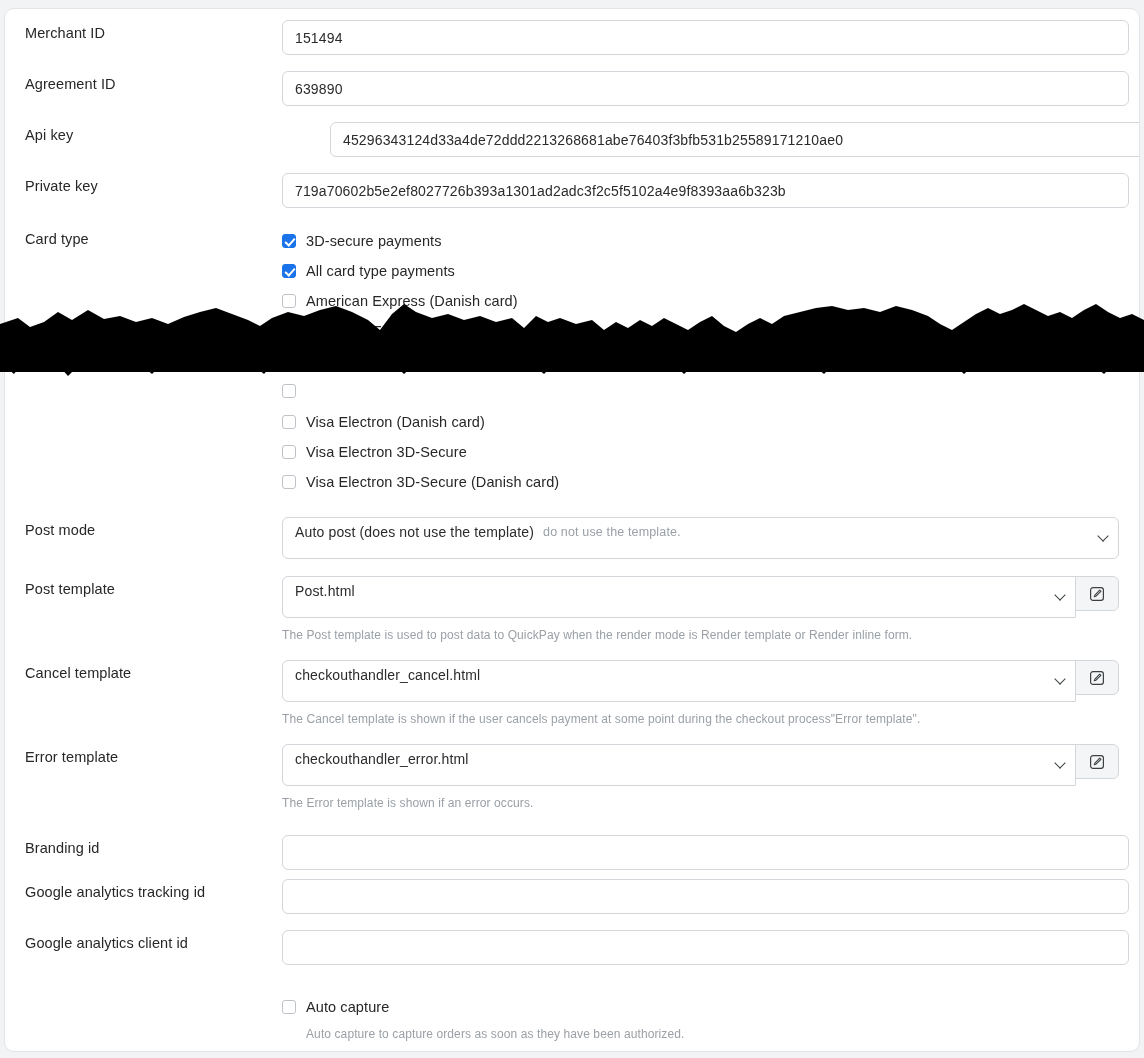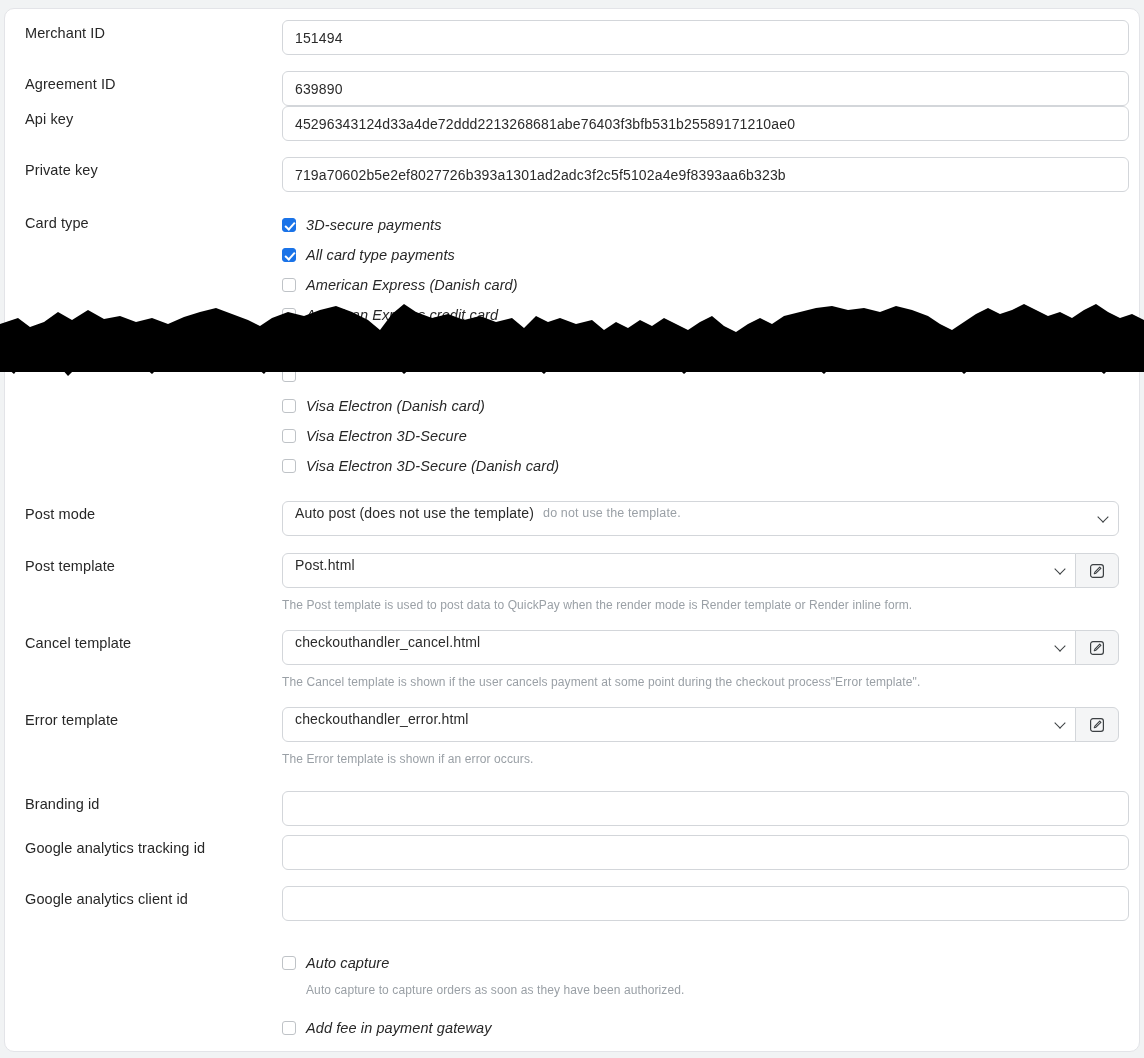--- a/index.html
+++ b/index.html
@@ -203,7 +203,7 @@
       </div>
     </div>
 
-    <div class="row" style="">
+    <div class="row" style="margin-top:16px;gap:48px;">
       <div class="label">Api key</div>
       <div class="field">
         <input class="text-input" type="text" value="45296343124d33a4de72ddd2213268681abe76403f3bfb531b25589171210ae0" style="">

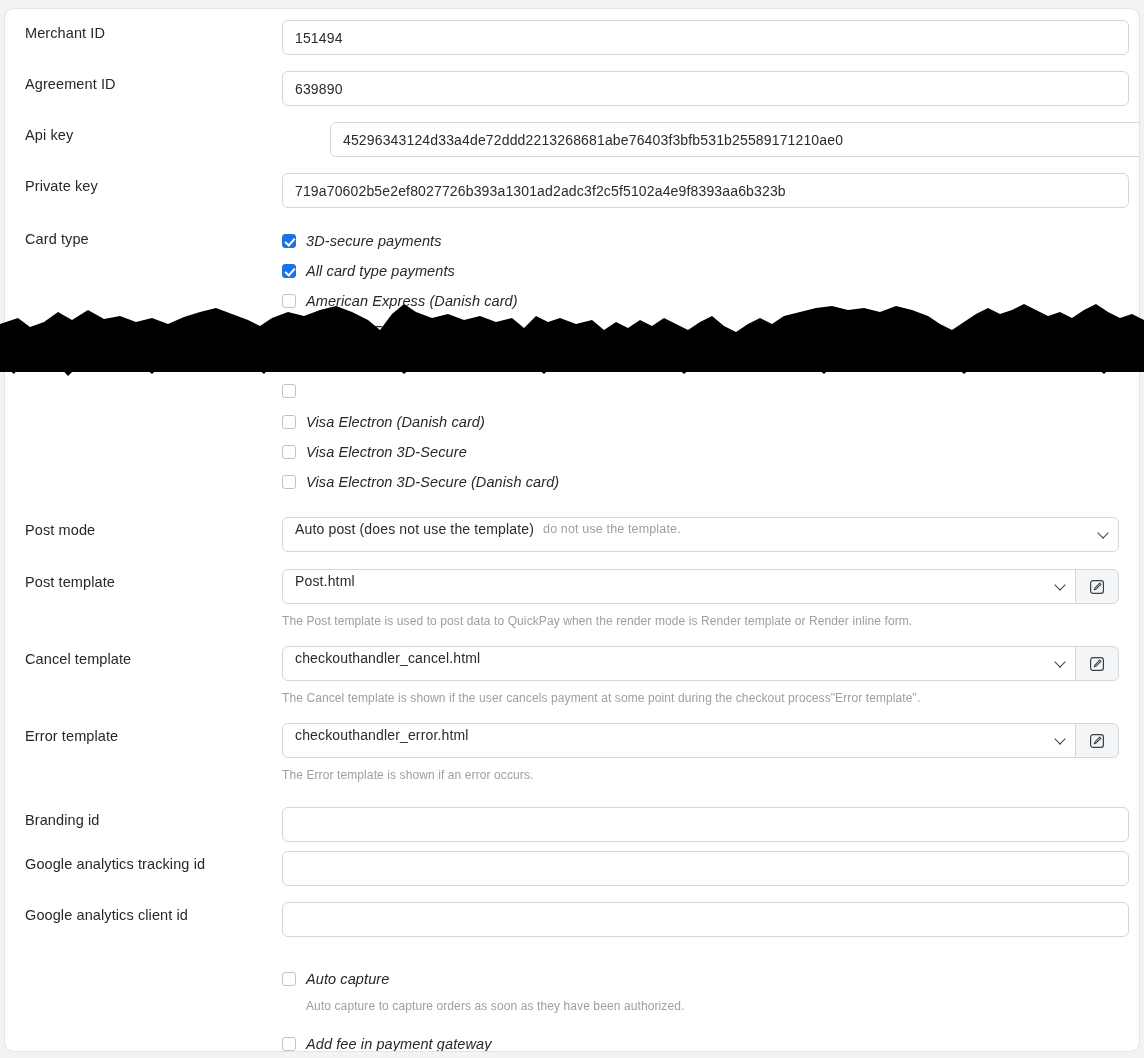--- a/index.html
+++ b/index.html
@@ -105,7 +105,6 @@
     line-height: 18px;
     letter-spacing: 0.1px;
     white-space: nowrap;
-    font-style: italic;
   }
 
   

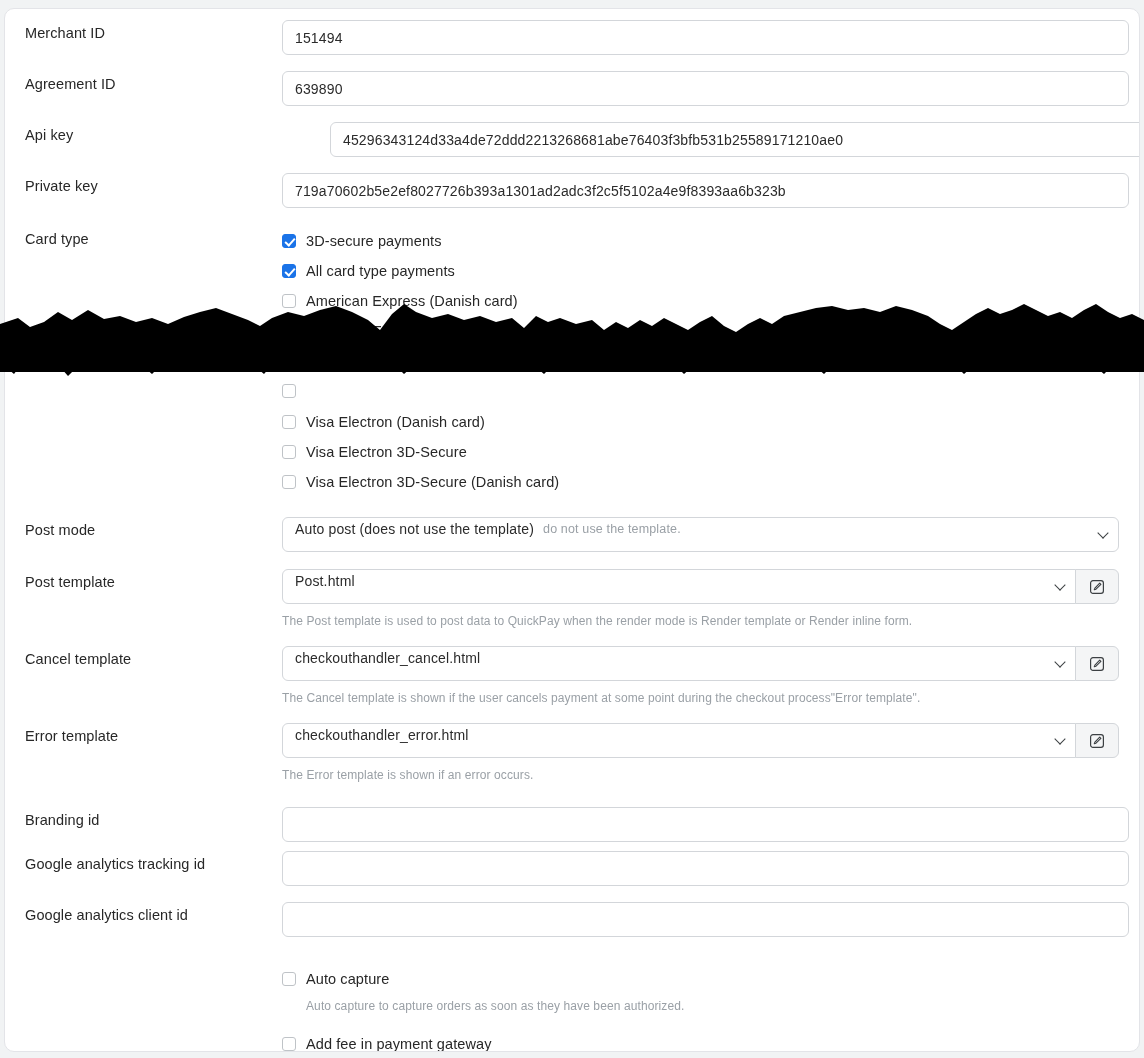--- a/index.html
+++ b/index.html
@@ -115,7 +115,7 @@
   }
   .select-box {
     position: relative;
-    height: 35px;
+    height: 42px;
     border: 1px solid #d3d6da;
     border-radius: 6px;
     background: #fff;

